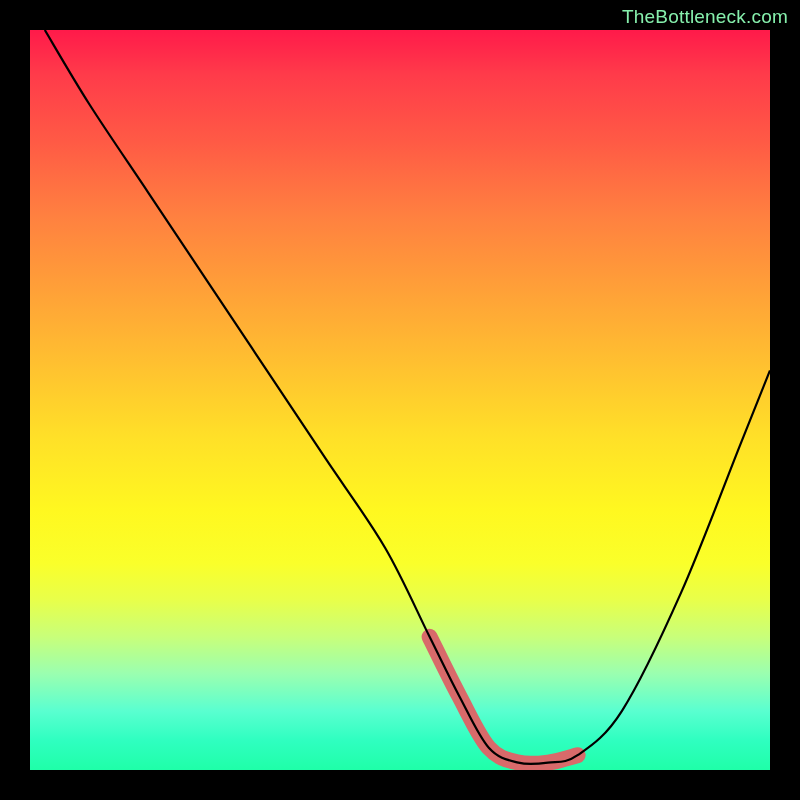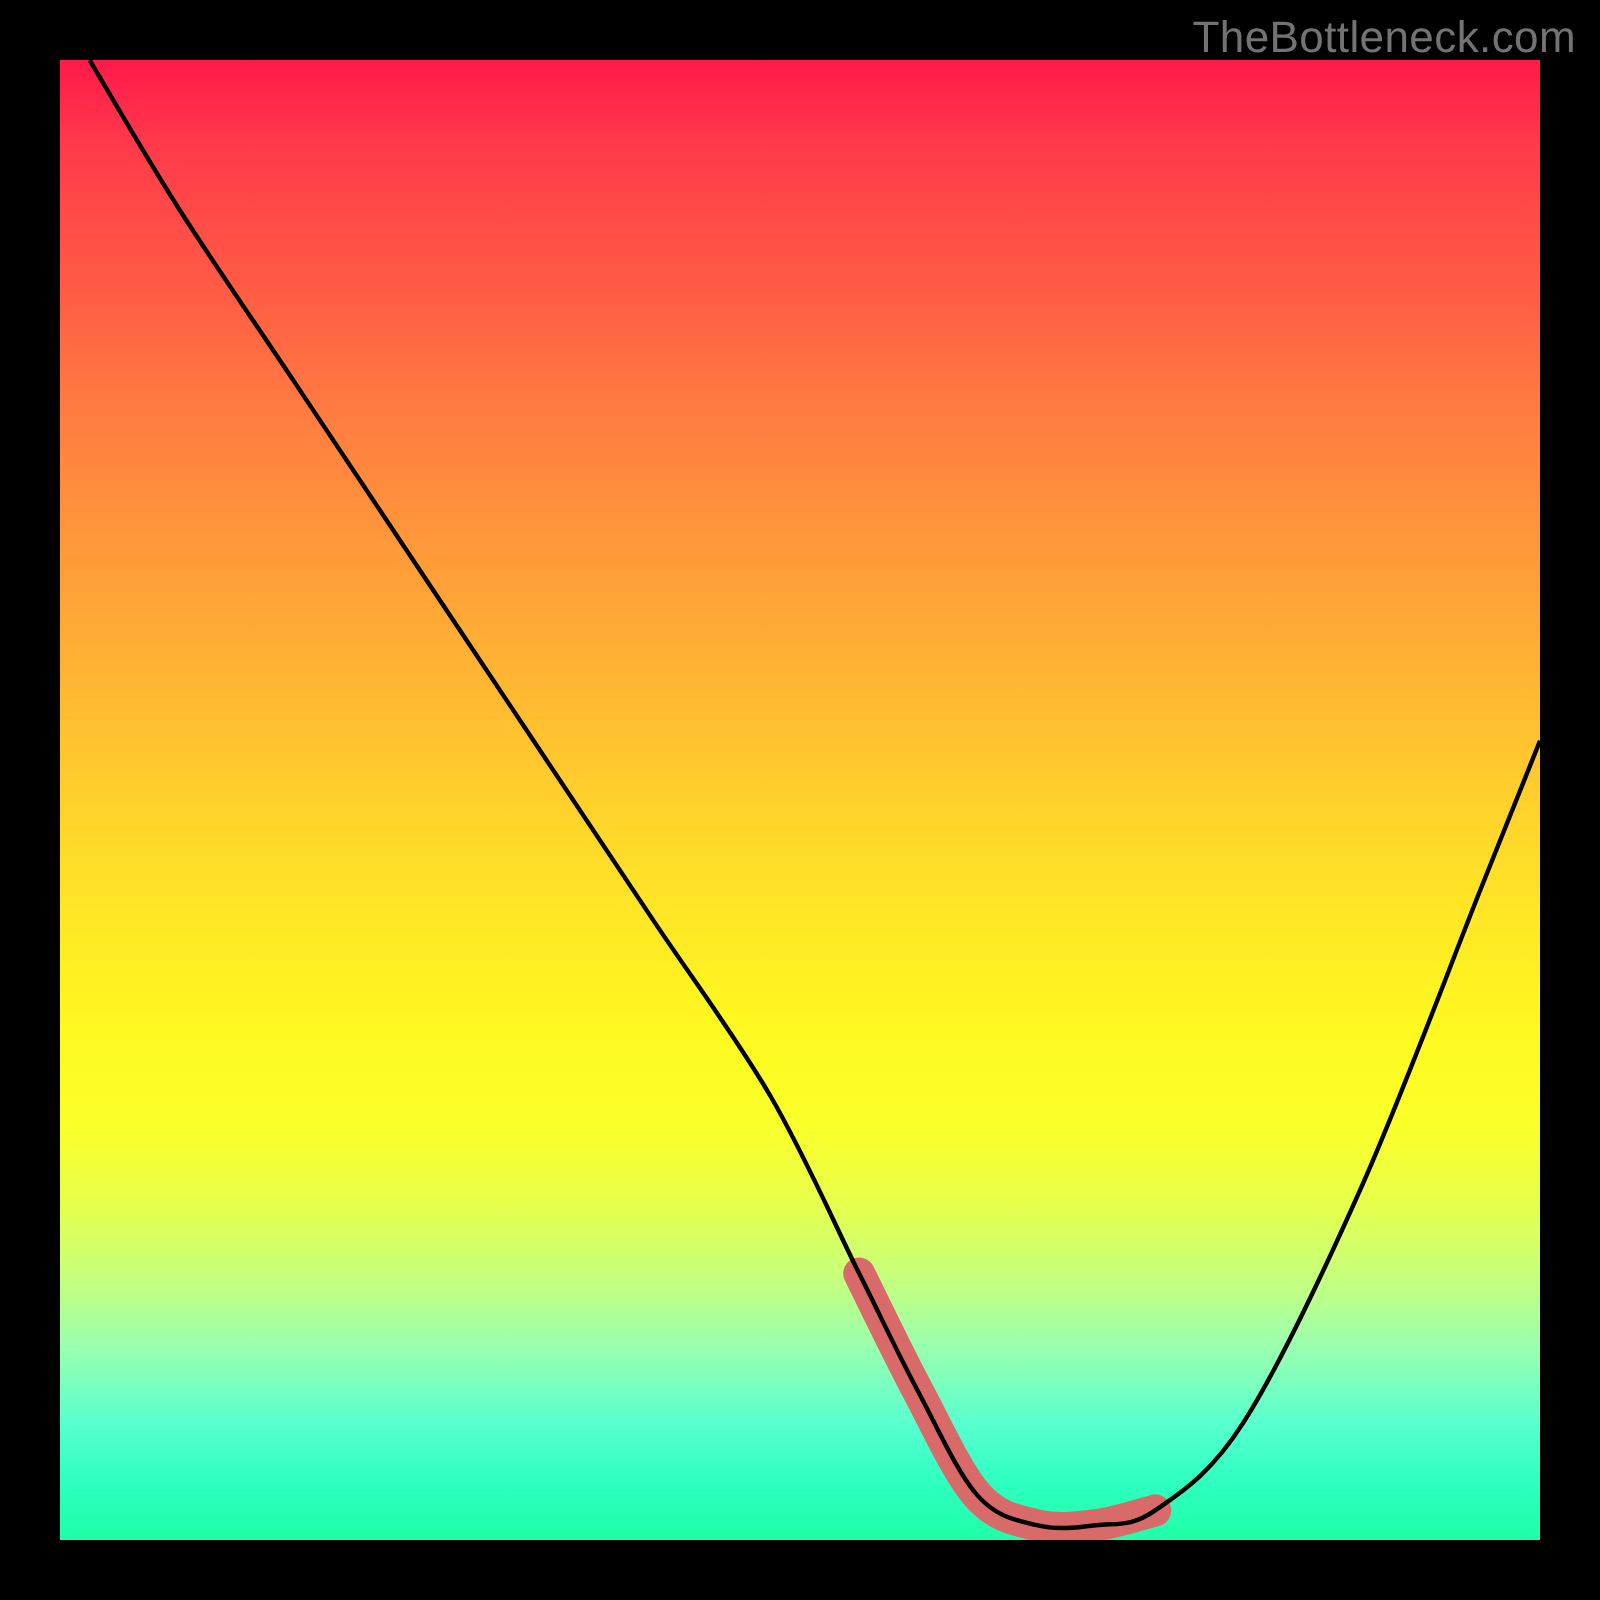--- a/index.html
+++ b/index.html
@@ -39,8 +39,8 @@
     position: absolute;
     top: 6px;
     right: 12px;
-    color: #737373;
-    font-size: 22px;
+    color: #86efac;
+    font-size: 19px;
     font-weight: 500;
     letter-spacing: 0.2px;
     z-index: 10;

